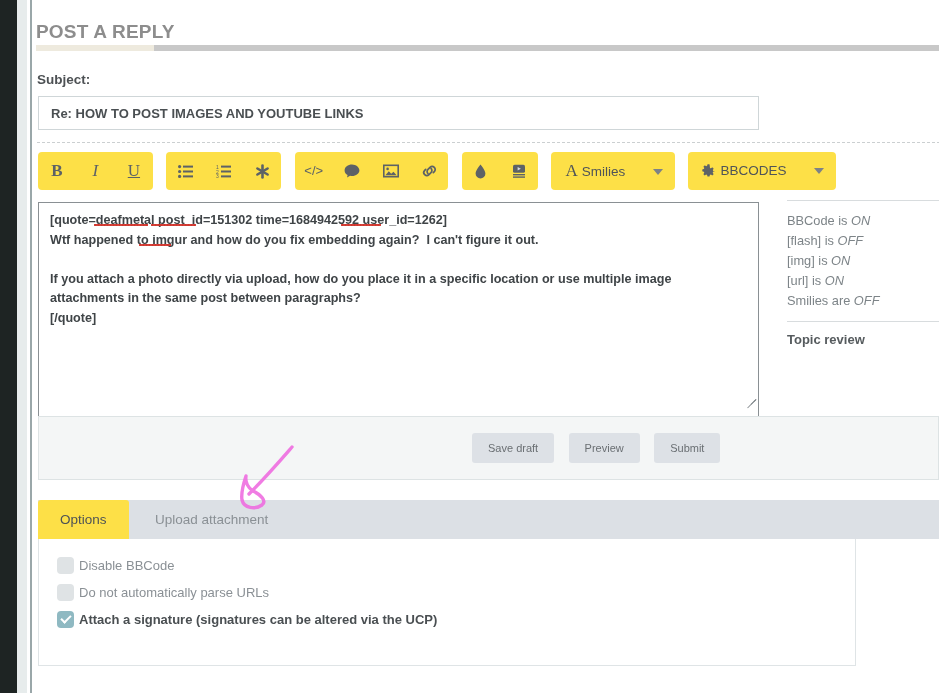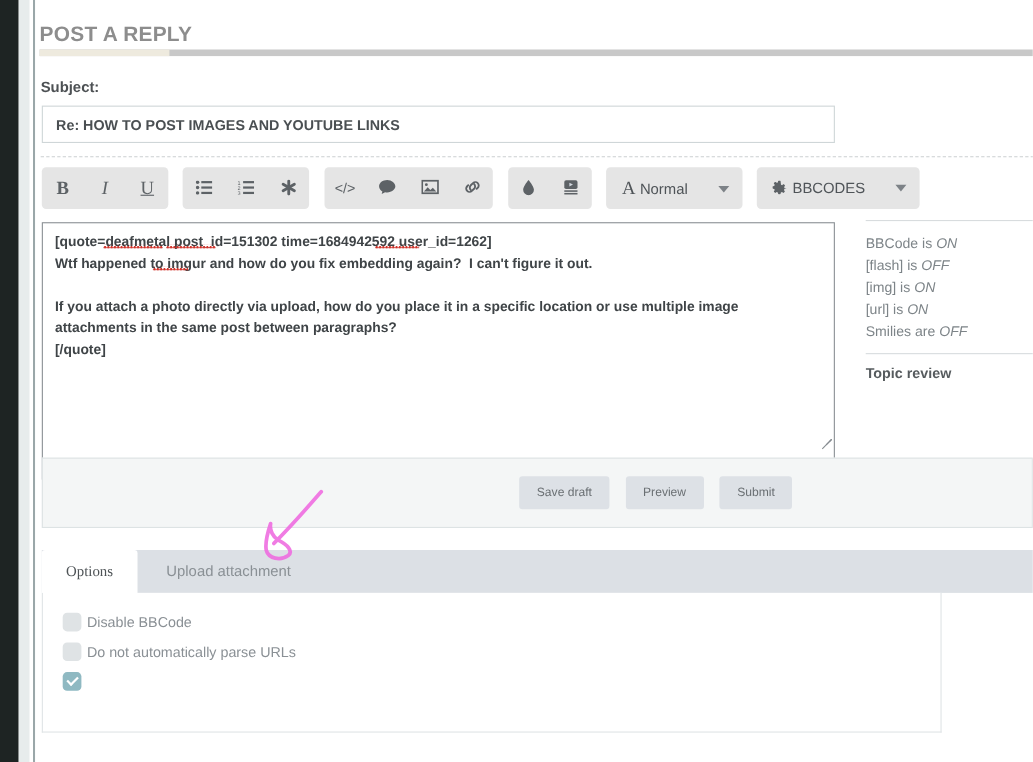--- a/index.html
+++ b/index.html
@@ -94,7 +94,7 @@
   .toolbar { position: absolute; left: 6px; top: 152px; height: 38px; }
   .tgroup {
     display: inline-block; vertical-align: top;
-    background: #e5e5e5;
+    background: #fde047;
     border-radius: 4px;
     height: 38px;
     margin-right: 9px;

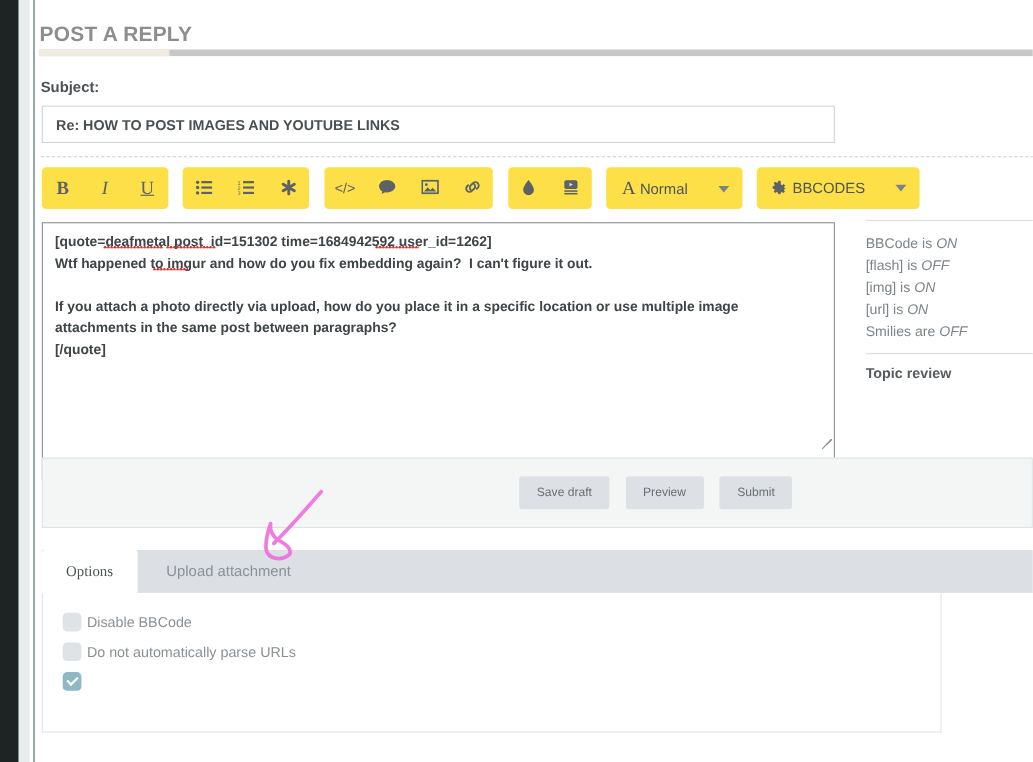--- a/index.html
+++ b/index.html
@@ -366,7 +366,7 @@
 
       <div class="tgroup">
         <span class="tbtn-wide">
-          <span class="serif-a">A</span><span>Normal</span>
+          <span class="serif-a">A</span><span>Smilies</span>
           <span class="caret"></span>
         </span>
       </div>

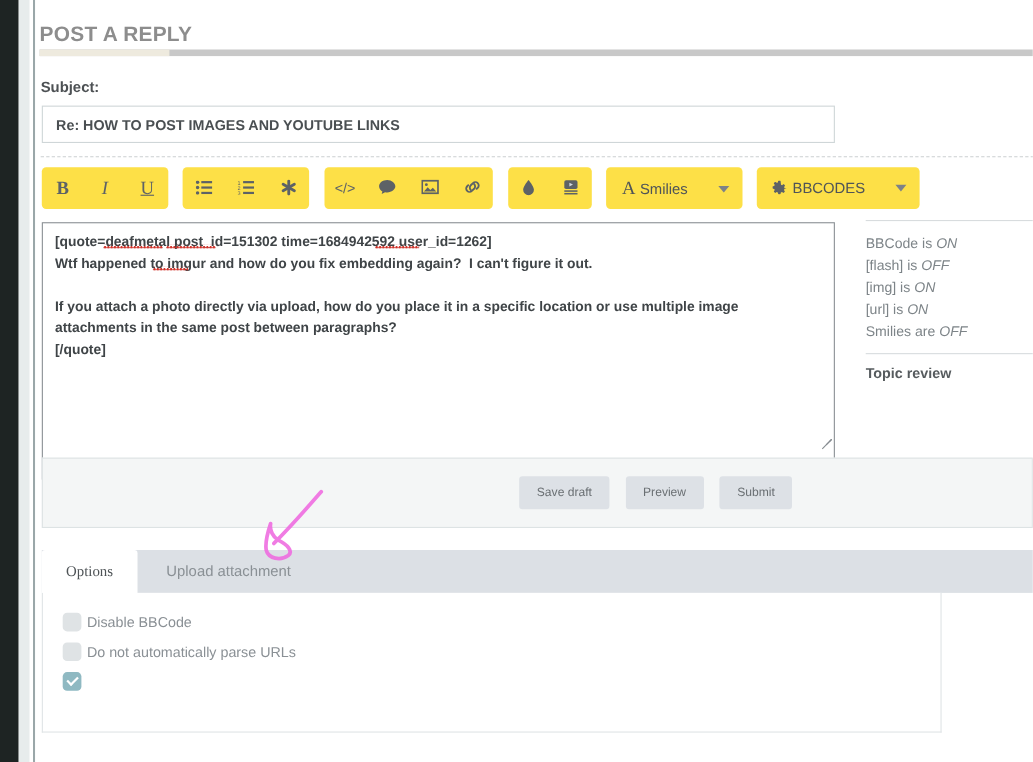--- a/index.html
+++ b/index.html
@@ -211,11 +211,10 @@
     vertical-align: top;
   }
   .tab.active {
-    background: #ffffff;
+    background: #fde047;
     color: #4e5356;
     border-top-left-radius: 3px;
     border-top-right-radius: 3px;
-    font-family: Liberation Serif, serif;
   }
 
   .options-panel {

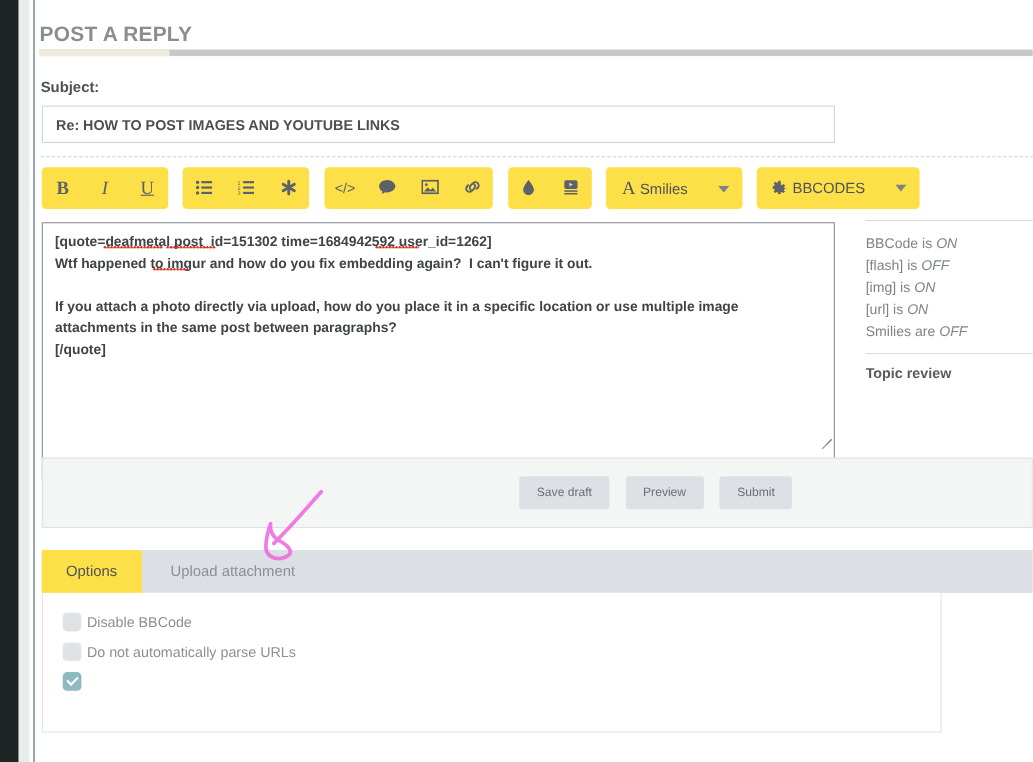--- a/index.html
+++ b/index.html
@@ -442,6 +442,7 @@
       </div>
       <div class="opt-row checked">
         <span class="cb on"></span>
+        <span>Attach a signature (signatures can be altered via the UCP)</span>
       </div>
     </div>
 

